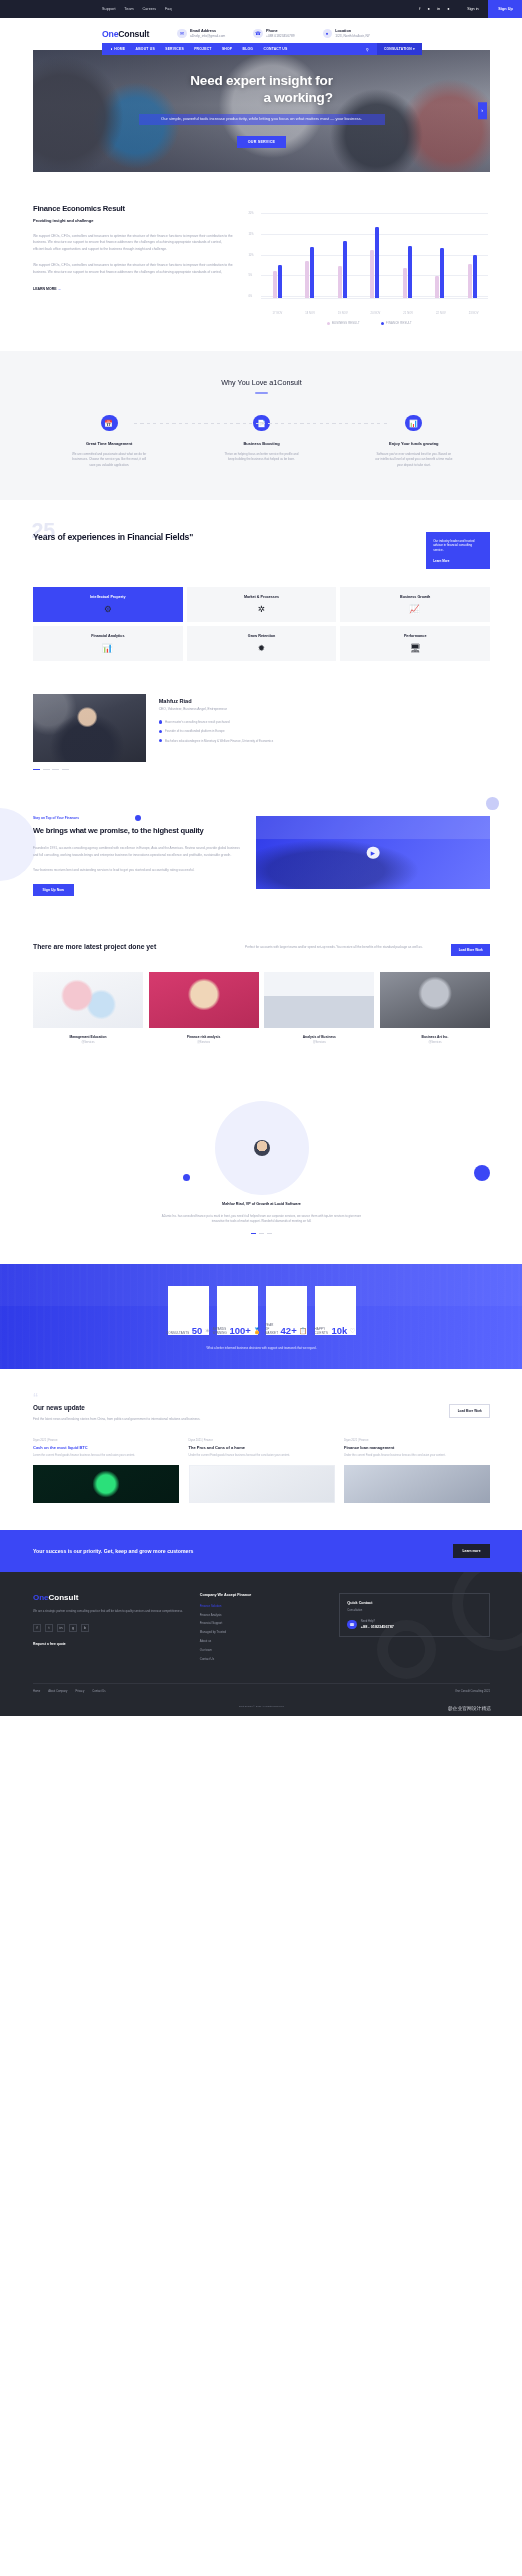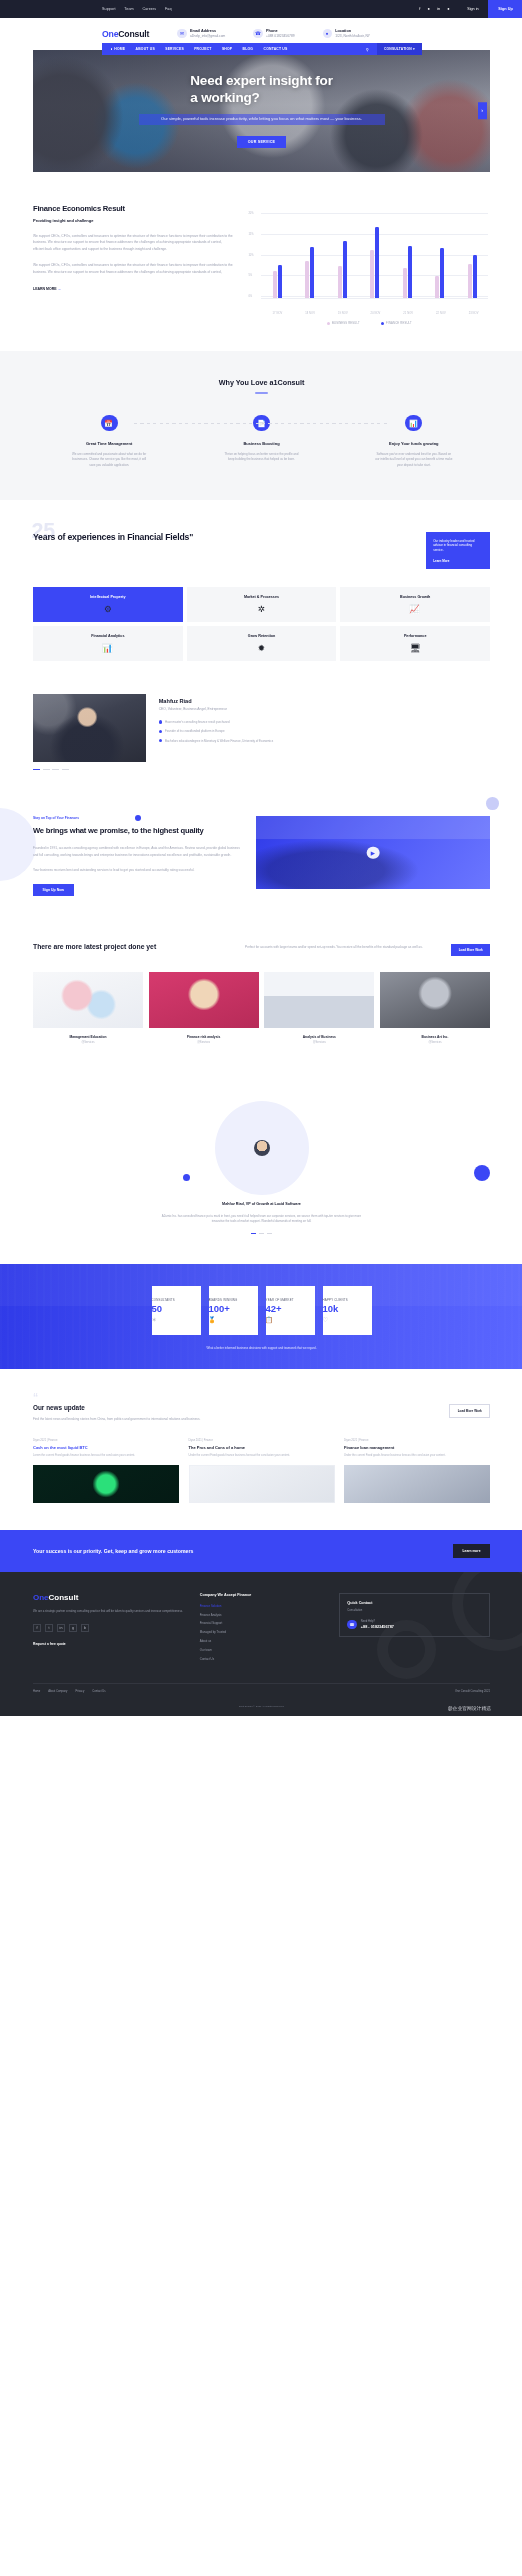--- a/index.html
+++ b/index.html
@@ -65,7 +65,7 @@
   .hero-side.r { left:auto; right:0; }
   .hero-content { position:absolute; inset:0; display:flex; flex-direction:column;
                   align-items:center; justify-content:center; z-index:5; }
-  .hero h1 { color:#fff; font-size:13.5px; font-weight:bold; line-height:1.24; text-align:left;
+  .hero h1 { color:#fff; font-size:13.5px; font-weight:bold; line-height:1.24; text-align:right;
              text-shadow:0 0.8px 4.8px rgba(0,0,0,.35); letter-spacing:-0.2px;}
   .hero-sub { margin-top:7.2px; color:#f0f1f8; font-size:4.1px; text-align:center; width:246px;
               line-height:1.5; background:rgba(59,71,245,.55); padding:2.4px 4.8px;}

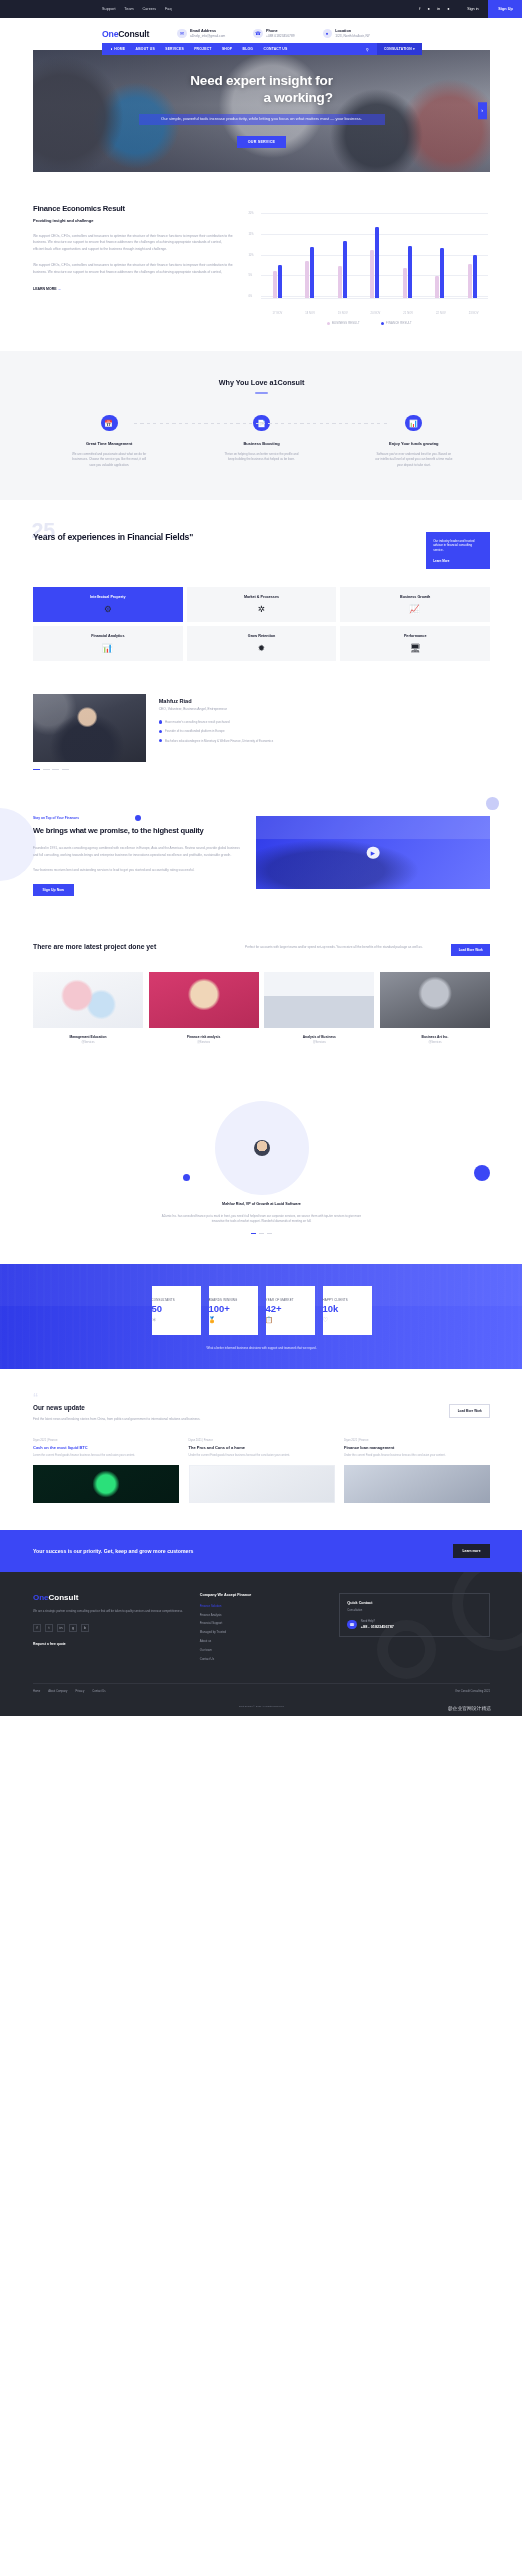--- a/index.html
+++ b/index.html
@@ -106,7 +106,7 @@
 
   
   .why { background:#f5f6f8; padding:27px 33px 32px; text-align:center; }
-  .why h2 { font-size:7.2px; font-weight:bold; color:#14172b; }
+  .why h2 { font-size:7.2px; font-weight:normal; color:#14172b; }
   .why .rule { width:12.7px;height:1.6px;background:#8f99f9;margin:5.6px auto 0;border-radius:1.6px;}
   .why-items { display:flex; margin-top:20.7px; position:relative; }
   .why-col { flex:1; display:flex; flex-direction:column; align-items:center; }

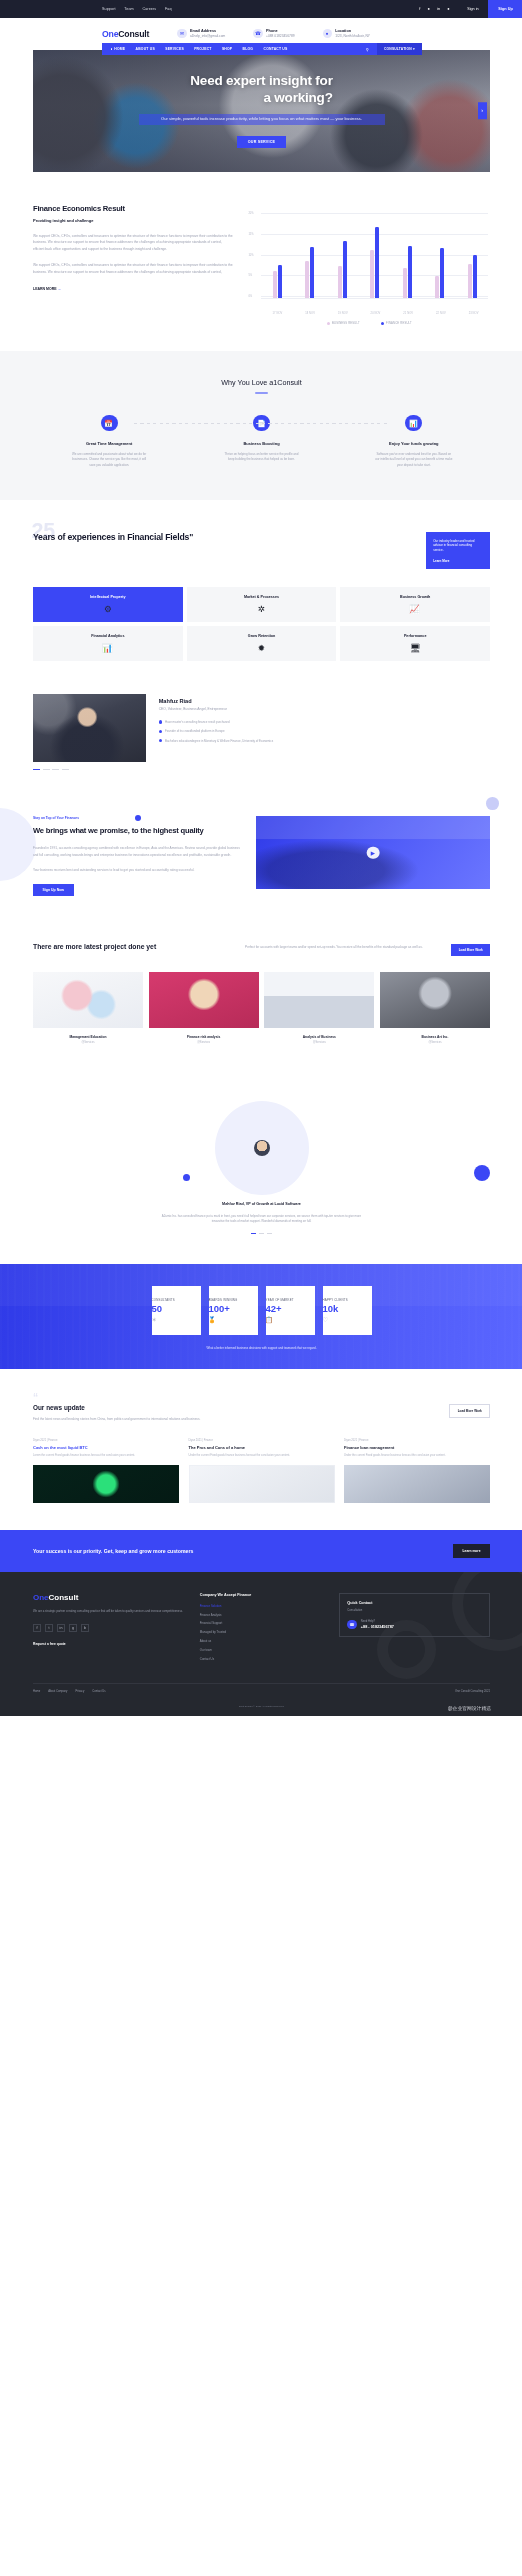--- a/index.html
+++ b/index.html
@@ -234,8 +234,8 @@
   }
   .c-grid { position:relative; display:flex; gap:8px; justify-content:center;
             padding-top:22px; }
-  .c-card { background:#fff; width:49px; height:49px; display:flex; flex-direction:column;
-            align-items:flex-start; justify-content:center; gap:2.4px; }
+  .c-card { background:#fff; width:41px; height:49px; display:flex; 
+            align-items:flex-end; justify-content:center; gap:2.4px; }
   .c-card .lab { font-size:2.9px; color:#5d6275; letter-spacing:0.2px; }
   .c-card .num { font-size:9.5px; font-weight:bold; color:#3b47f5; line-height:1; }
   .c-card .ic { font-size:6.4px; color:#b9bcca; }

